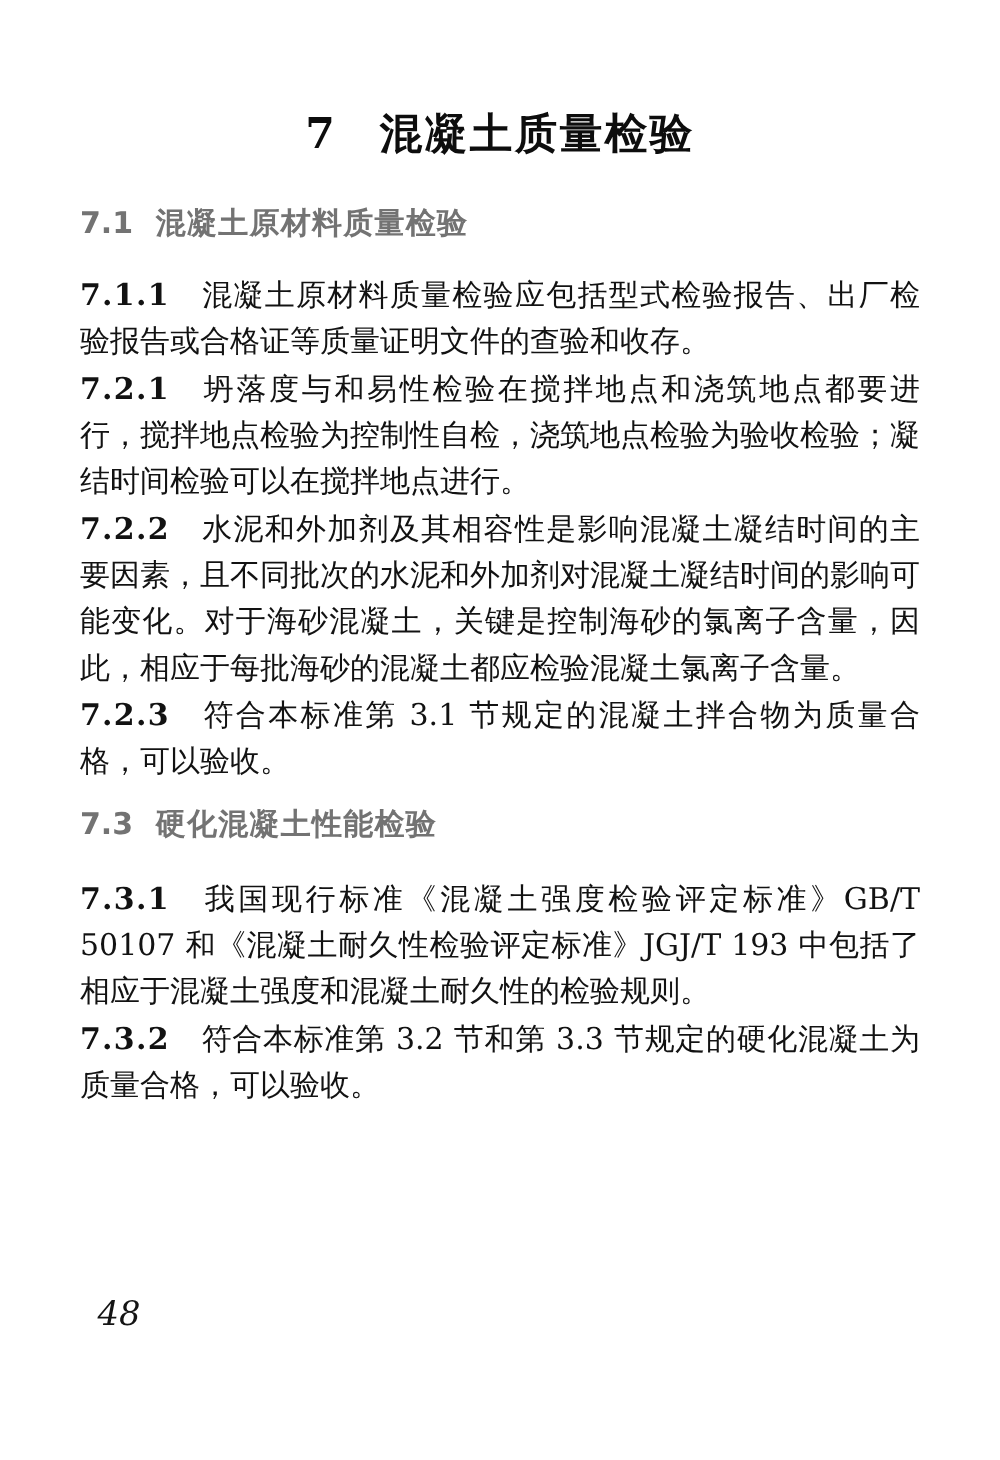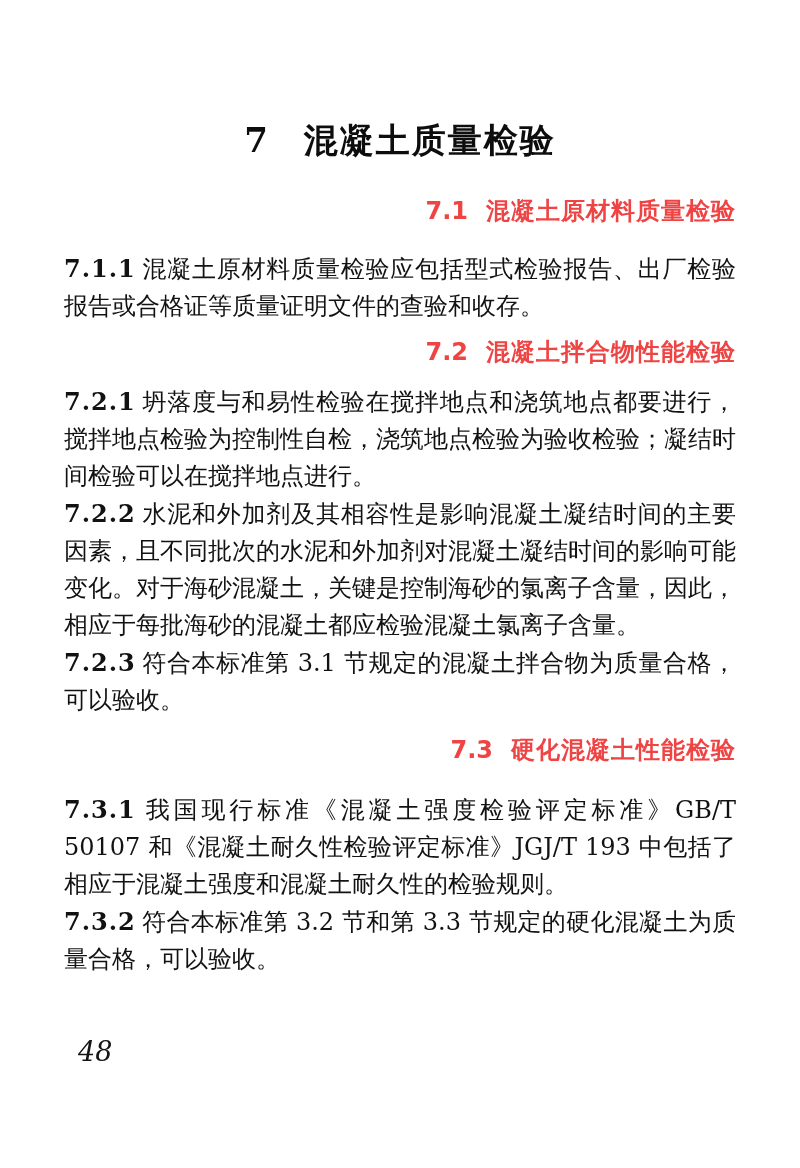--- a/index.html
+++ b/index.html
@@ -26,7 +26,7 @@
   
   .chapter-title {
     margin: 0;
-    padding-top: 116px;
+    padding-top: 83px;
     text-align: center;
     font-size: 34px;
     line-height: 48px;

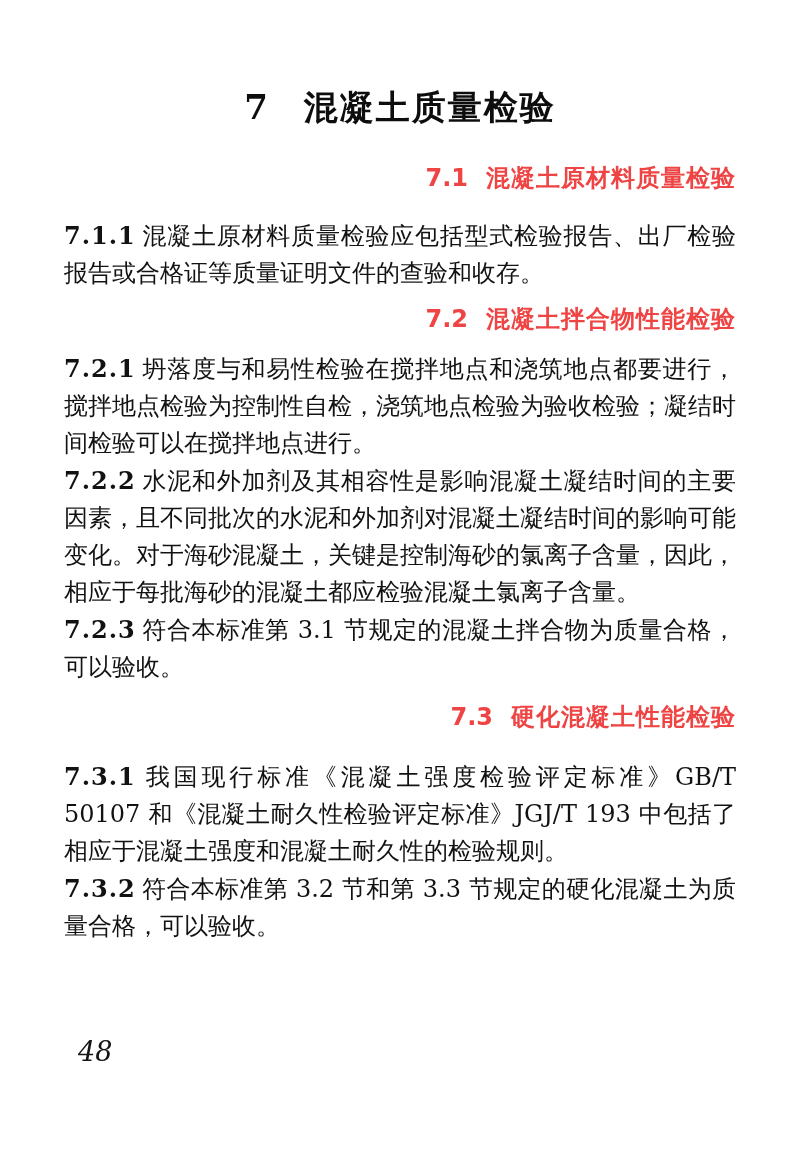--- a/index.html
+++ b/index.html
@@ -41,12 +41,12 @@
   
   .section-heading {
     margin: 0;
-    text-align: right;
+    text-align: left;
     font-family: "DejaVu Sans", "Liberation Sans", sans-serif;
     font-size: 24px;
     line-height: 34px;
     font-weight: bold;
-    color: #ef4444;
+    color: #737373;
     letter-spacing: 1px;
   }
   .section-heading .sec-num {

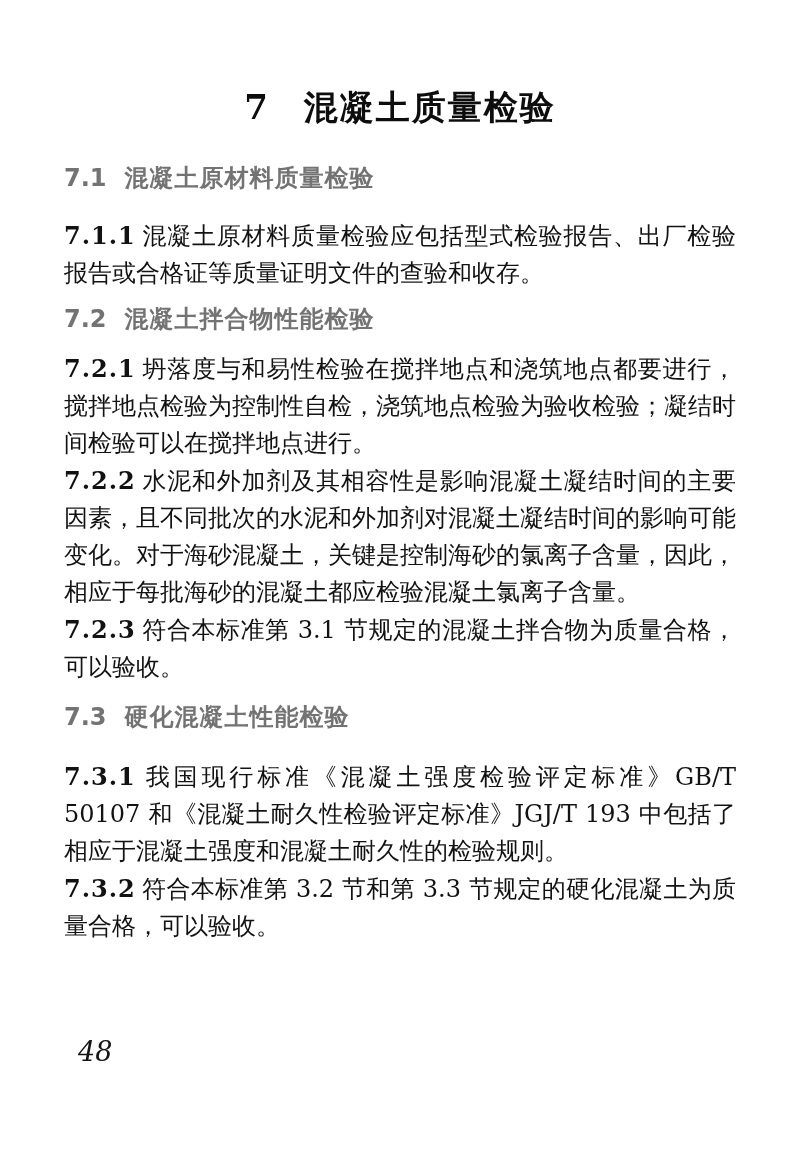--- a/index.html
+++ b/index.html
@@ -67,7 +67,7 @@
   }
   .clause .item-num {
     font-weight: bold;
-    margin-right: 6px;
+    margin-right: 25px;
     letter-spacing: 1px;
   }
   

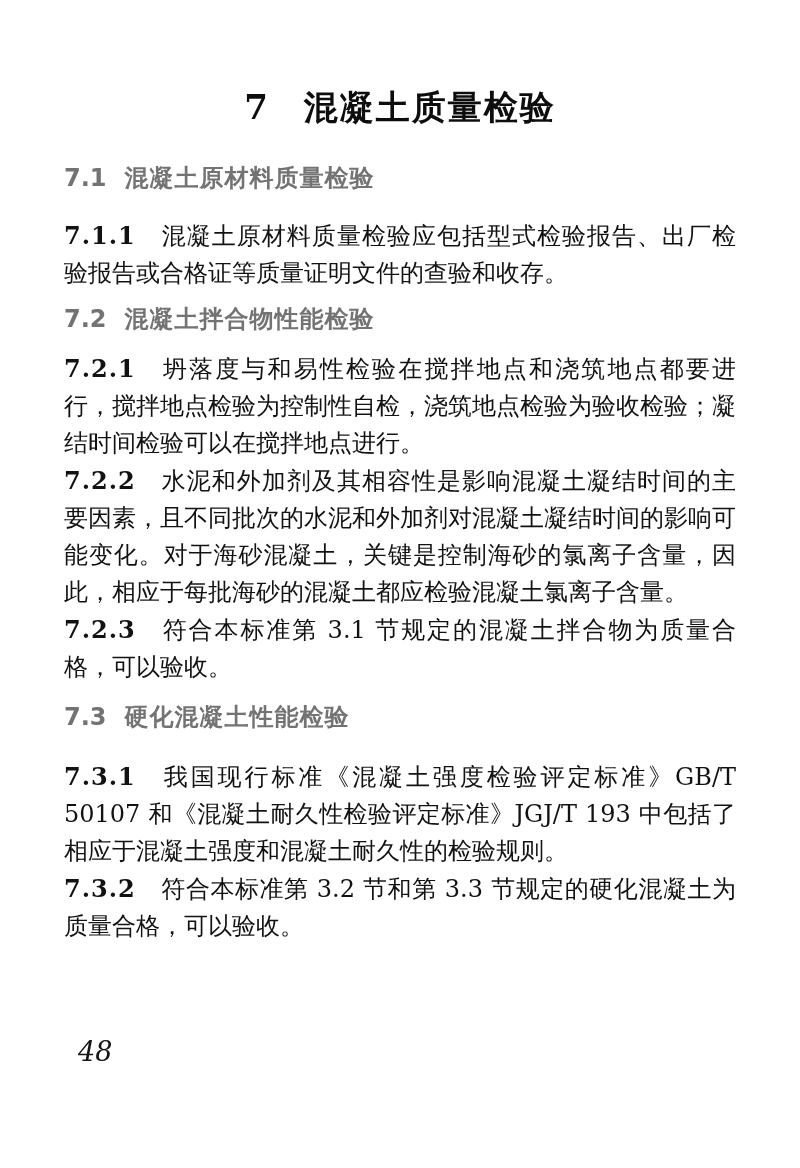--- a/index.html
+++ b/index.html
@@ -96,9 +96,6 @@
     <span class="item-num">7.1.1</span><span>混凝土原材料质量检验应包括型式检验报告、出厂检验报告或合格证等质量证明文件的查验和收存。</span>
   </p>
 
-  <h2 class="section-heading heading-72">
-    <span class="sec-num">7.2</span><span>混凝土拌合物性能检验</span>
-  </h2>
   <p class="clause">
     <span class="item-num">7.2.1</span><span>坍落度与和易性检验在搅拌地点和浇筑地点都要进行，搅拌地点检验为控制性自检，浇筑地点检验为验收检验；凝结时间检验可以在搅拌地点进行。</span>
   </p>

